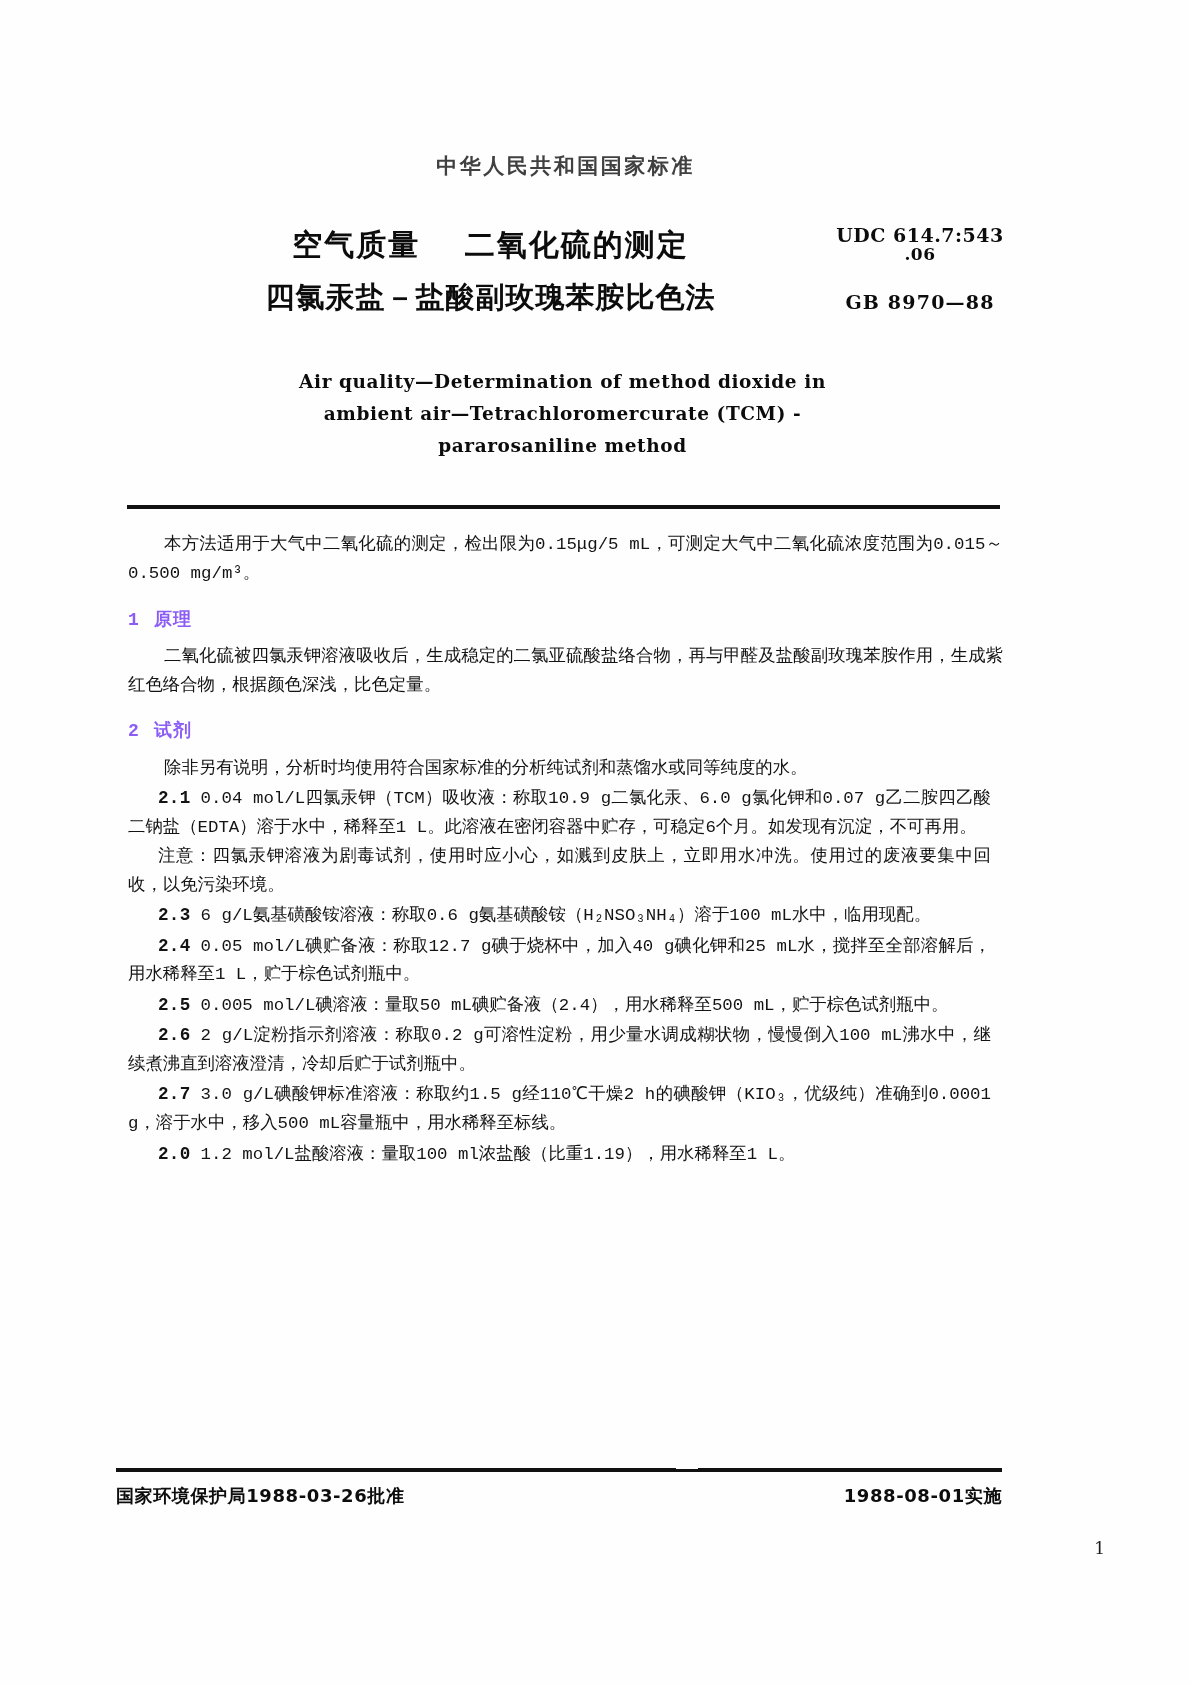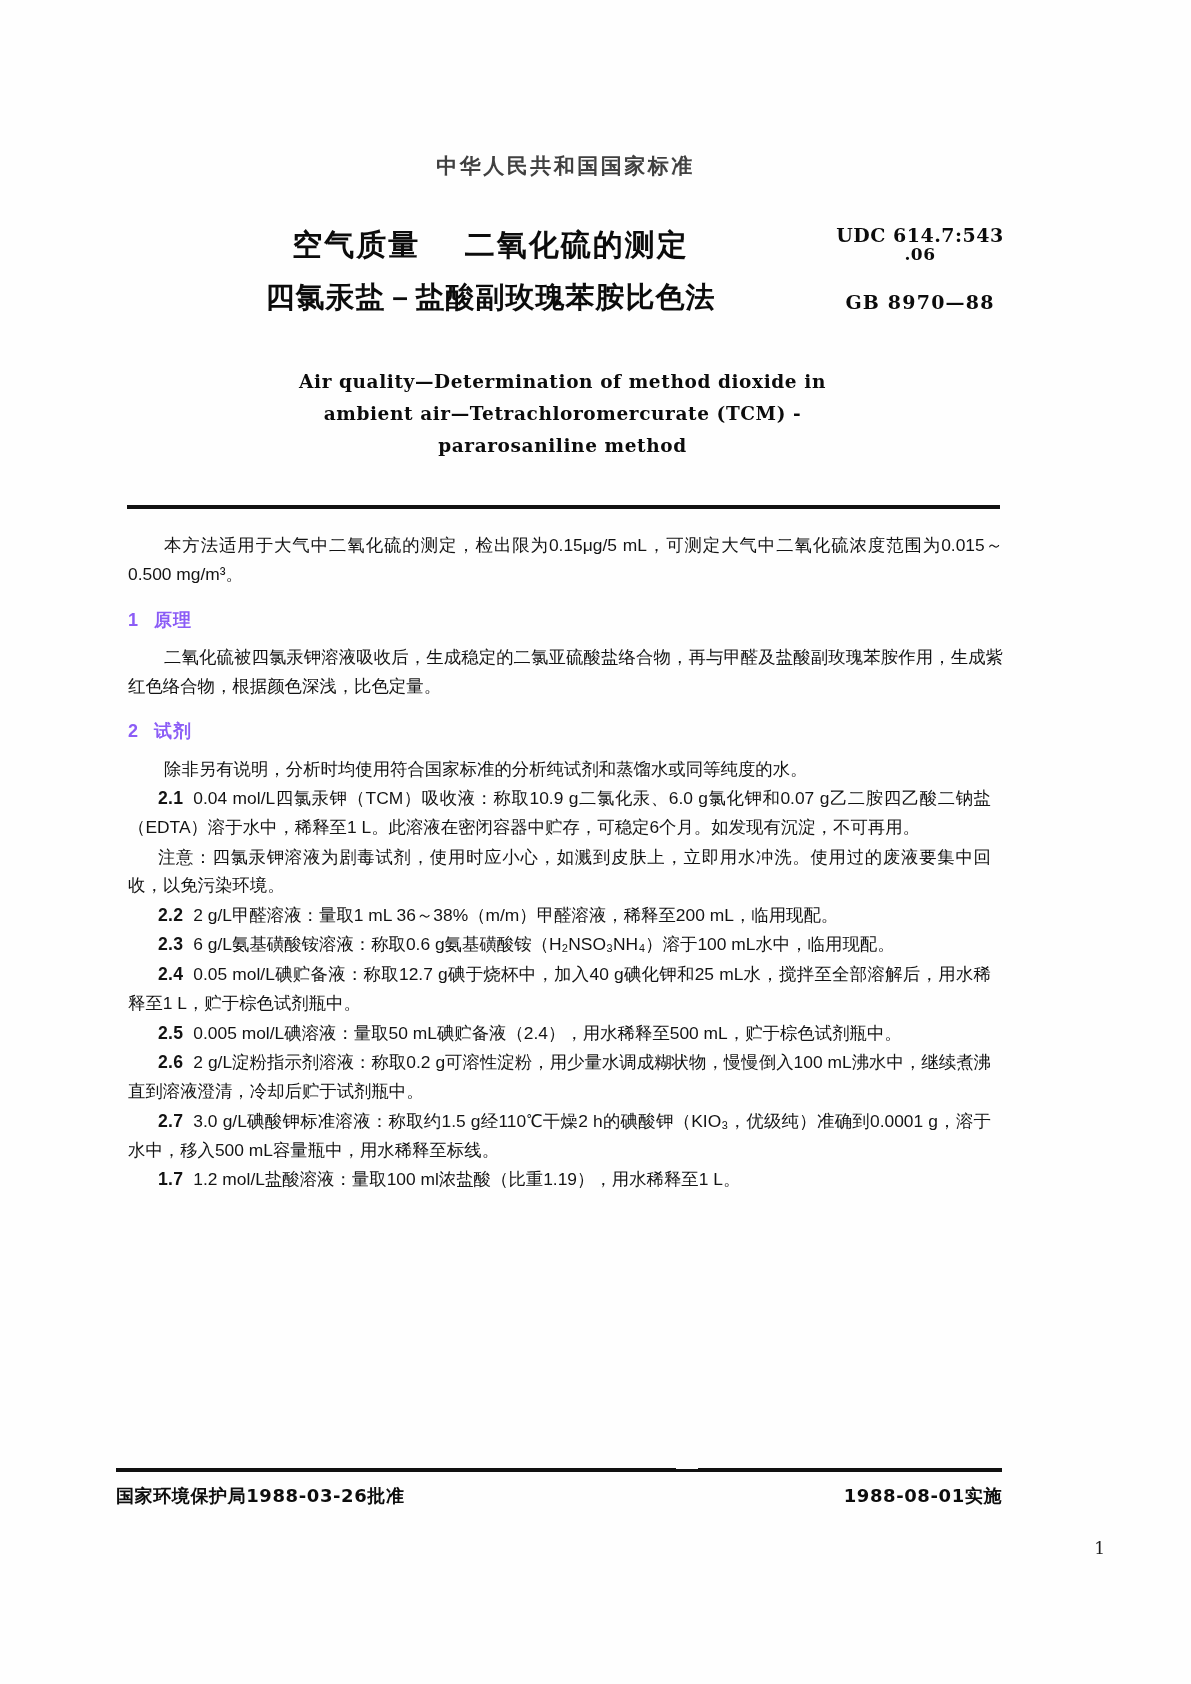--- a/index.html
+++ b/index.html
@@ -119,7 +119,7 @@
   
   .body-text {
     margin-top: 22px;
-    font-family: Liberation Sans, sans-serif;
+    font-family: Liberation Mono, monospace;
     font-size: 17.4px;
     line-height: 1.64;
     color: #131313;

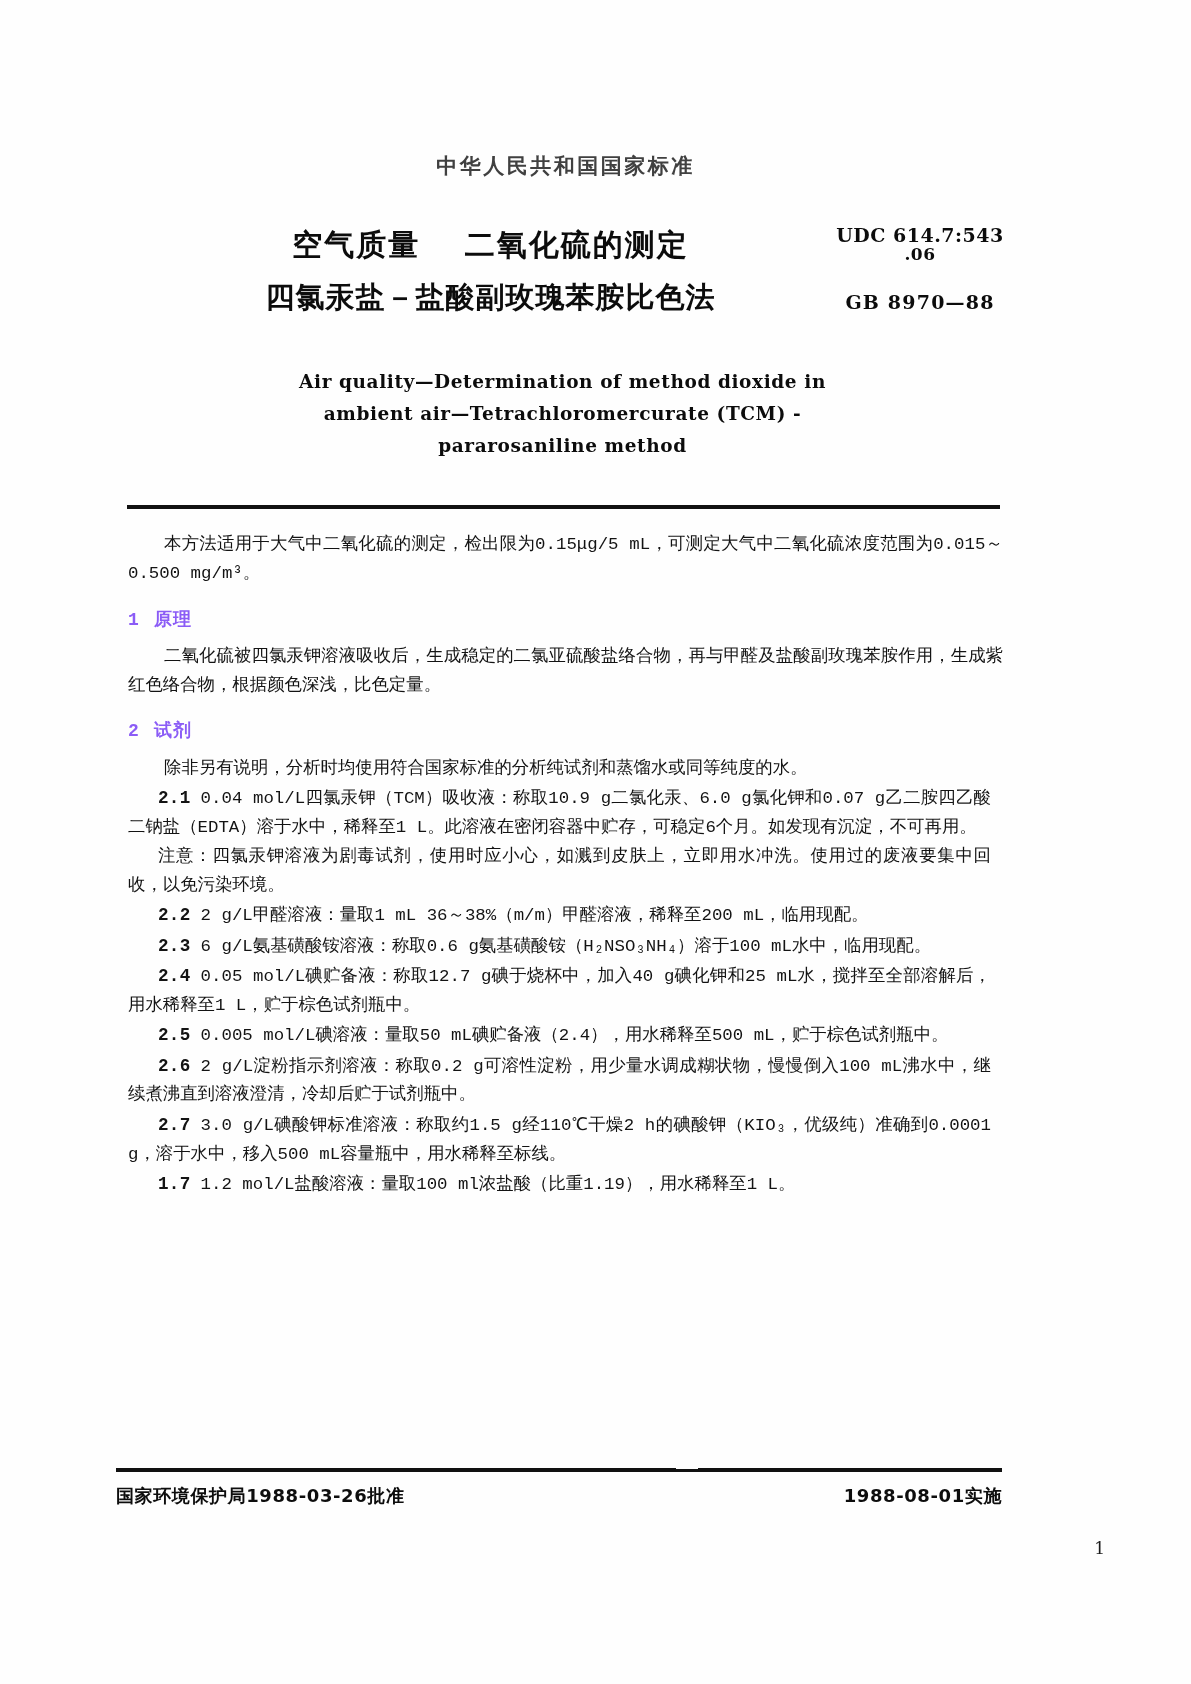--- a/index.html
+++ b/index.html
@@ -255,9 +255,6 @@
           <span>注意：</span><span>四氯汞钾溶液为剧毒试剂，使用时应小心，如溅到皮肤上，立即用水冲洗。使用过的废液要集中回收，以免污染环境。</span>
         </p>
         <p class="item">
-          <span class="lbl">2.2</span><span>2 g/L甲醛溶液：量取1 mL 36～38%（m/m）甲醛溶液，稀释至200 mL，临用现配。</span>
-        </p>
-        <p class="item">
           <span class="lbl">2.3</span><span>6 g/L氨基磺酸铵溶液：称取0.6 g氨基磺酸铵（H₂NSO₃NH₄）溶于100 mL水中，临用现配。</span>
         </p>
         <p class="item">

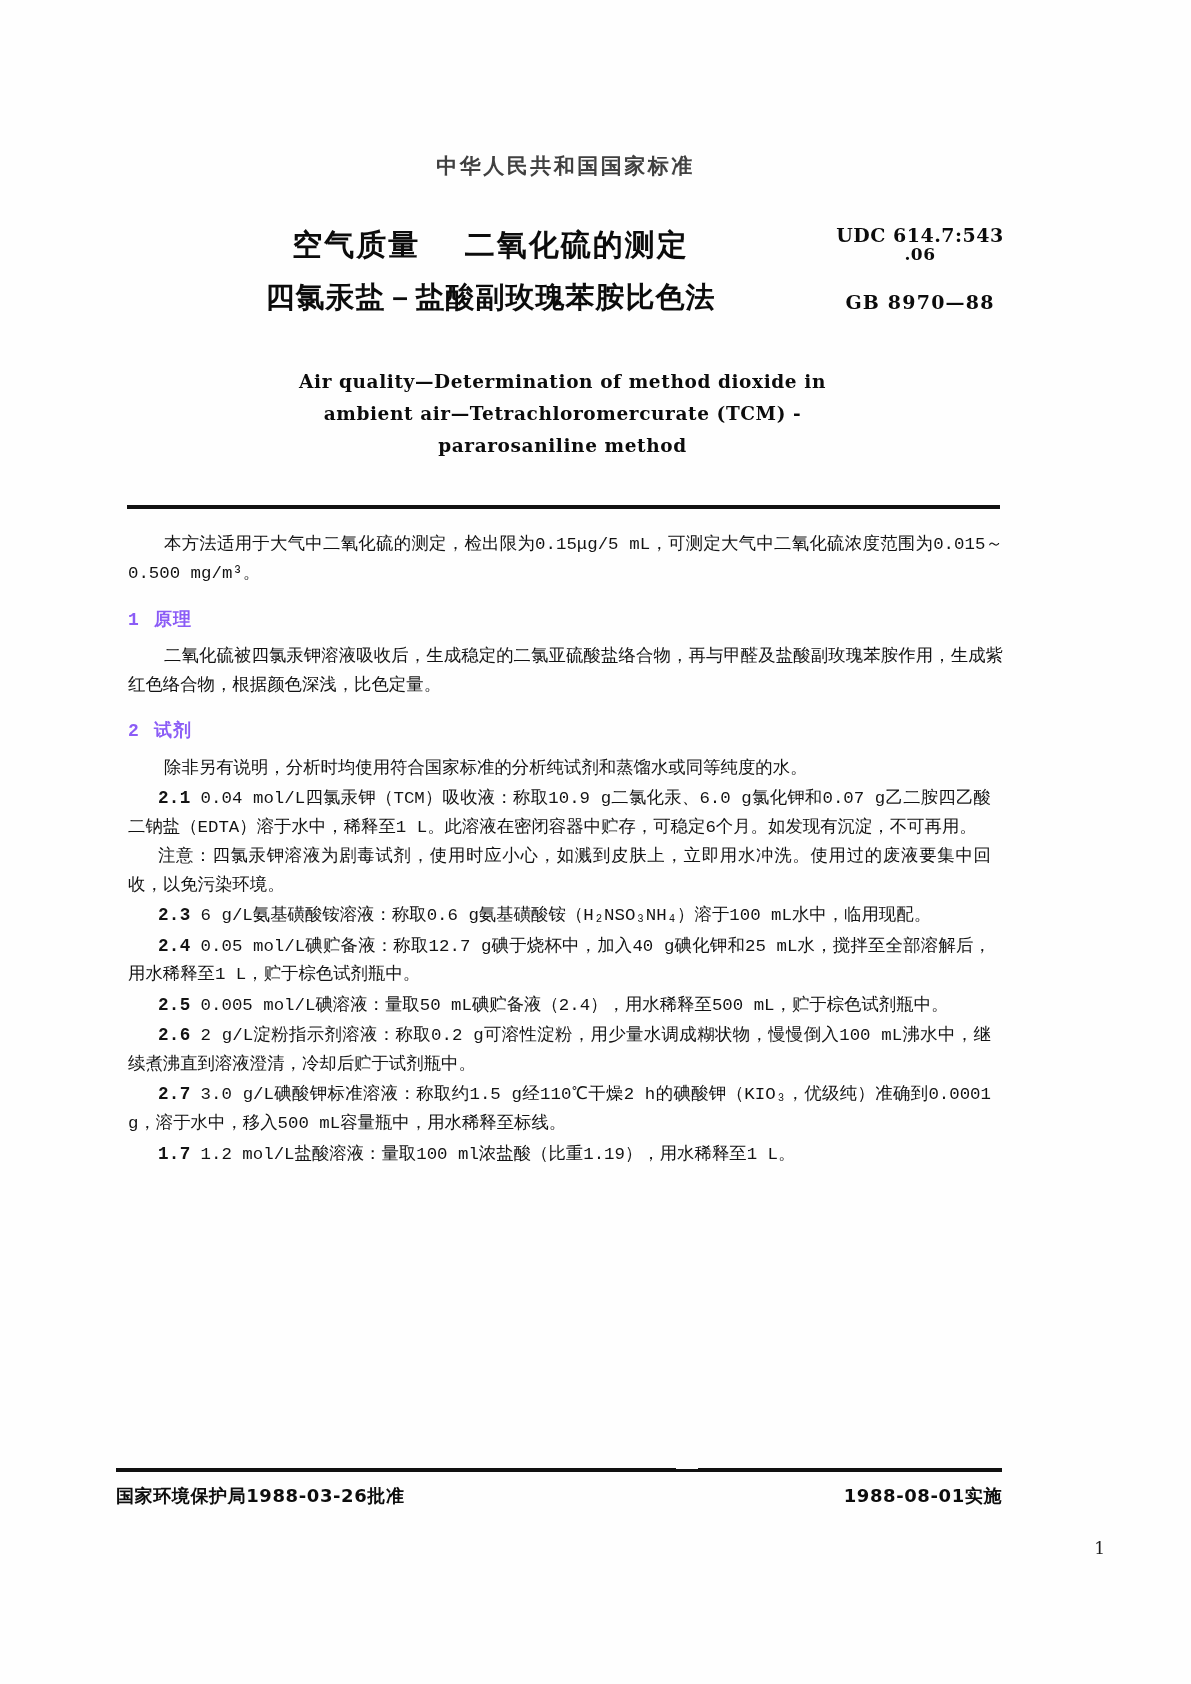--- a/index.html
+++ b/index.html
@@ -270,7 +270,7 @@
           <span class="lbl">2.7</span><span>3.0 g/L碘酸钾标准溶液：称取约1.5 g经110℃干燥2 h的碘酸钾（KIO₃，优级纯）准确到0.0001 g，溶于水中，移入500 mL容量瓶中，用水稀释至标线。</span>
         </p>
         <p class="item">
-          <span class="lbl">1.7</span><span>1.2 mol/L盐酸溶液：量取100 ml浓盐酸（比重1.19），用水稀释至1 L。</span>
+          <span class="lbl">2.0</span><span>1.2 mol/L盐酸溶液：量取100 ml浓盐酸（比重1.19），用水稀释至1 L。</span>
         </p>
       </div>
 

